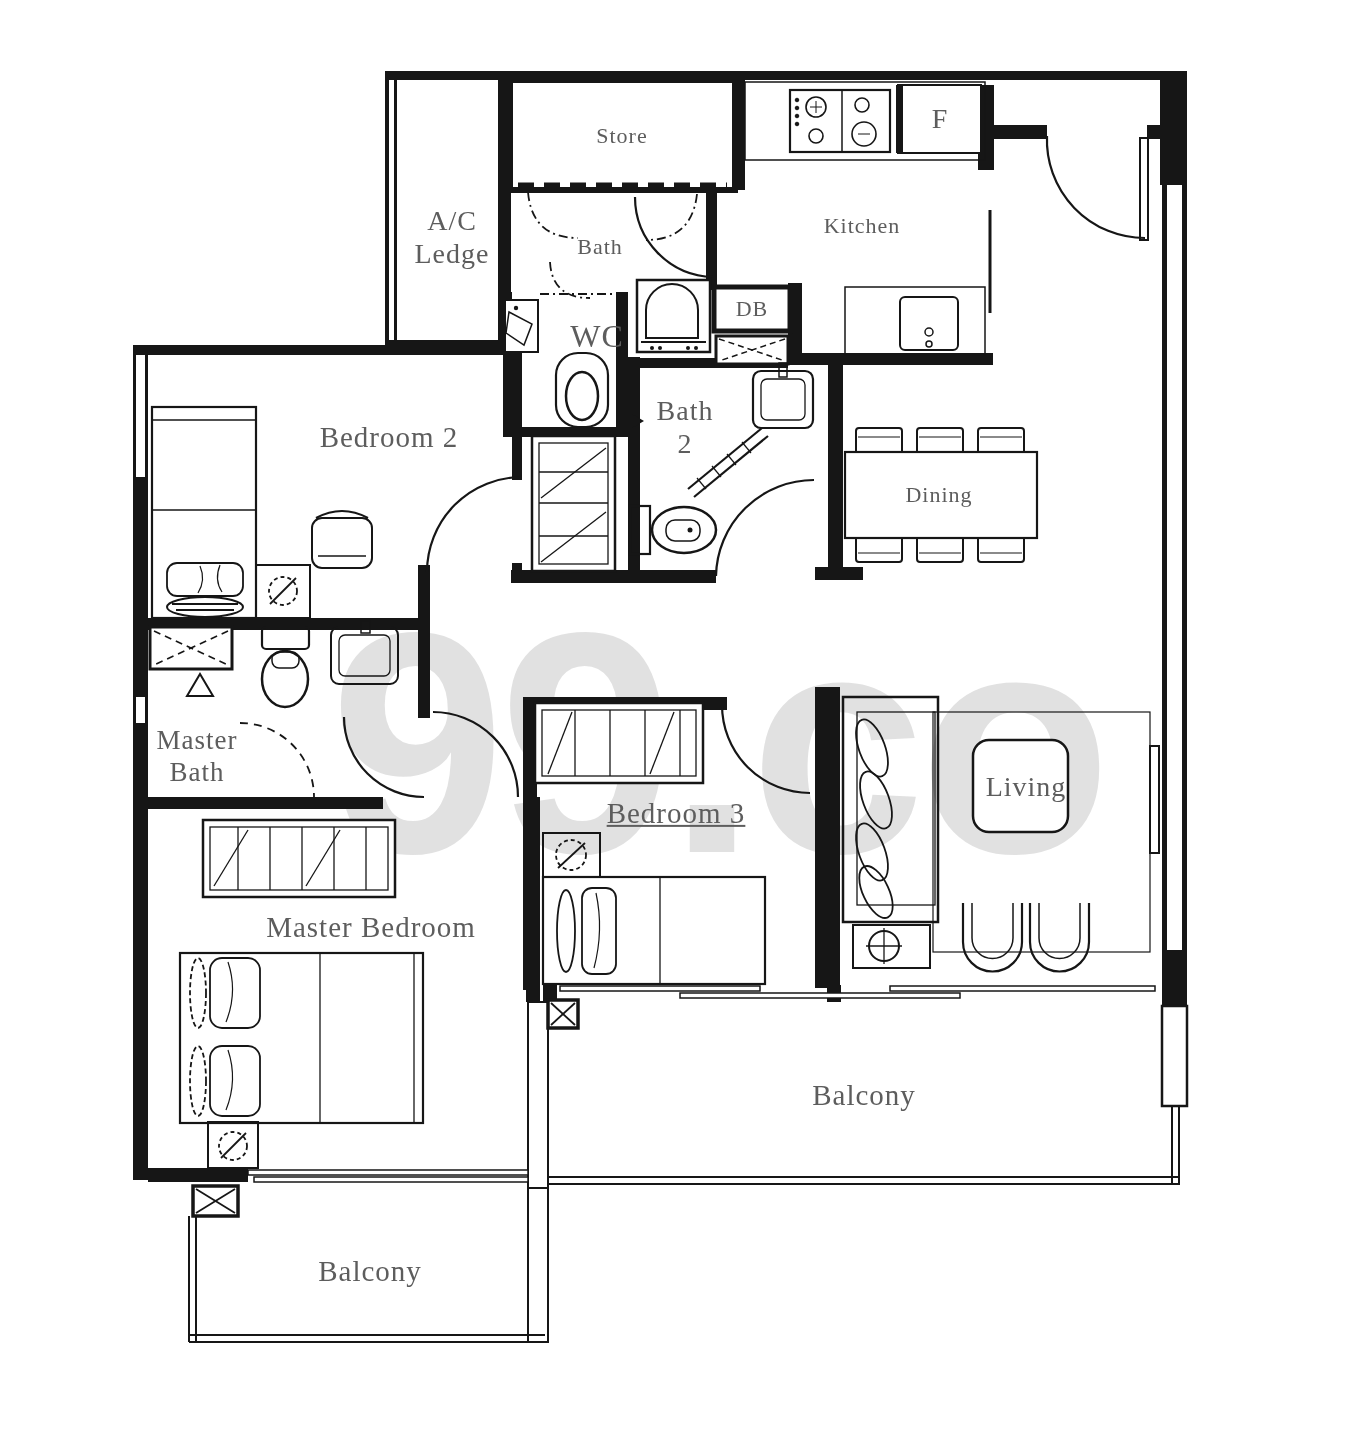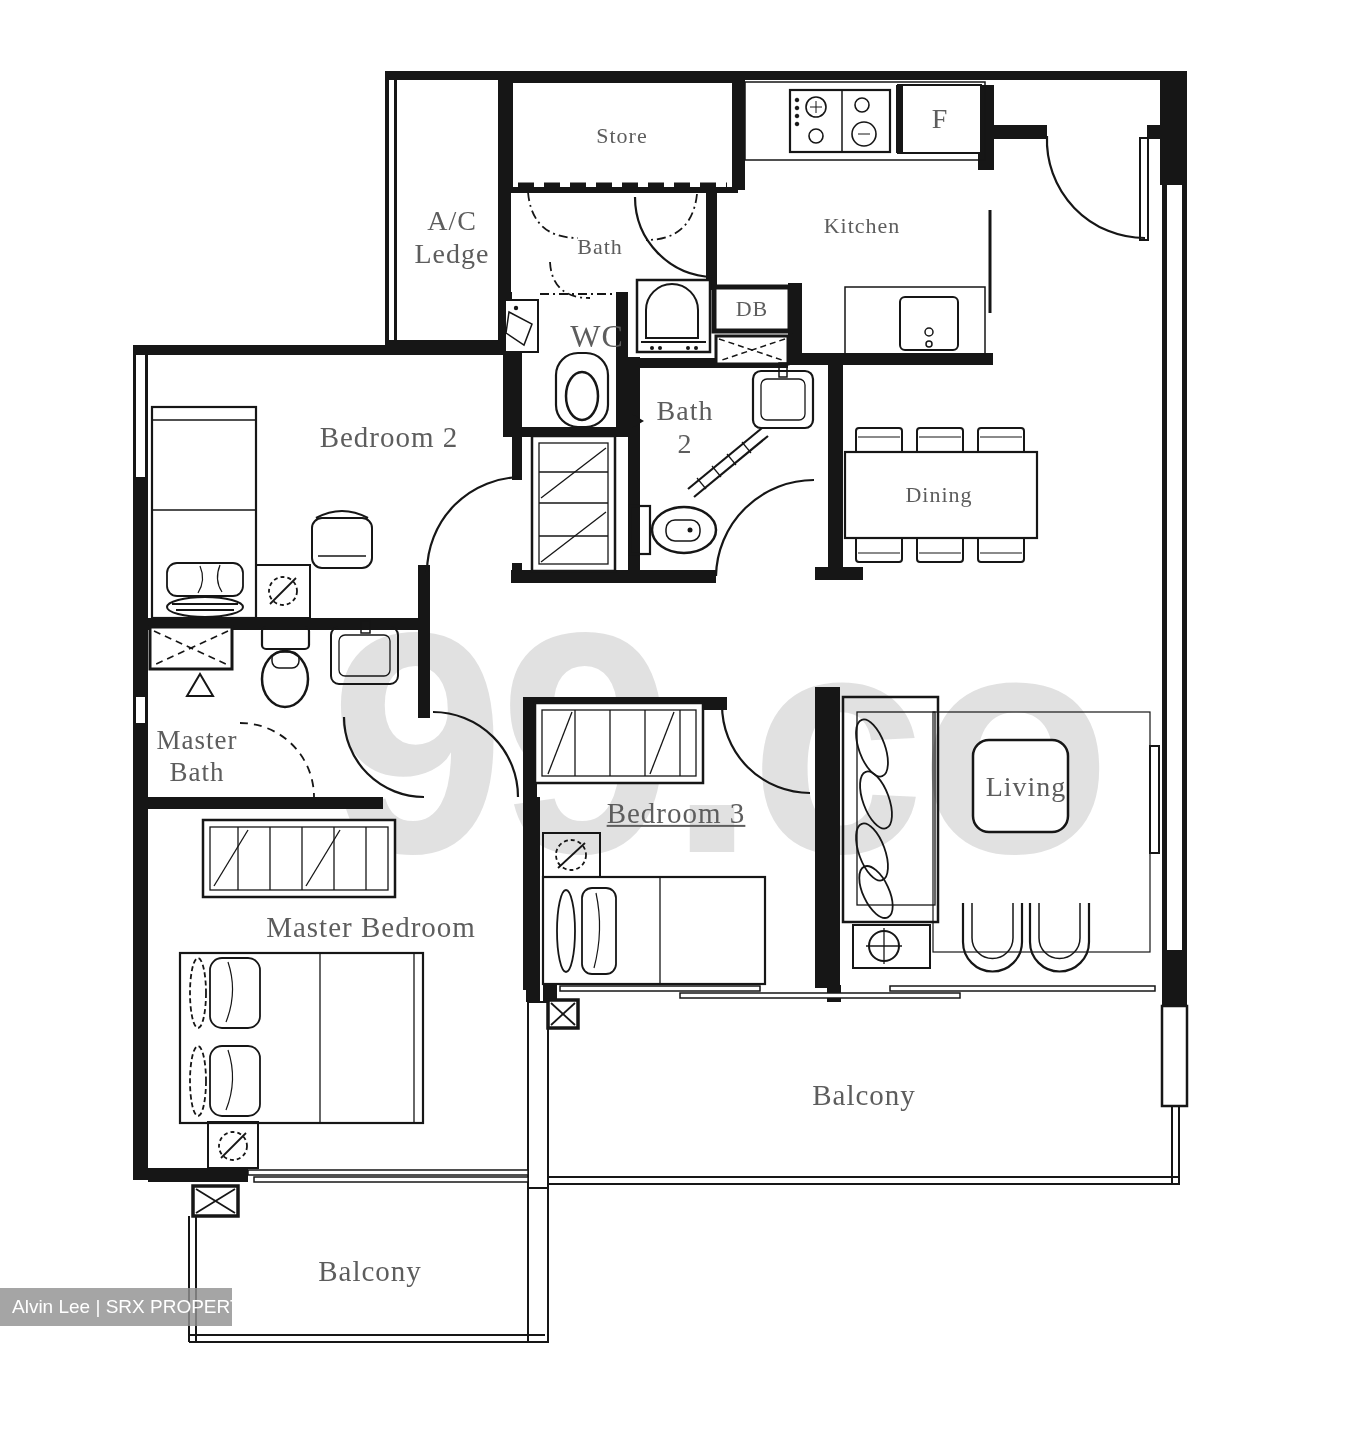--- a/index.html
+++ b/index.html
@@ -346,9 +346,6 @@
   <div class="room-label fs29" style="left:864px;top:1095px;">Balcony</div>
   <div class="room-label fs29" style="left:370px;top:1271px;">Balcony</div>
 
-  <div id="credit-bar">
-    <span id="credit-text">Alvin Lee | SRX PROPERTY</span>
-  </div>
 
 </div>
 

